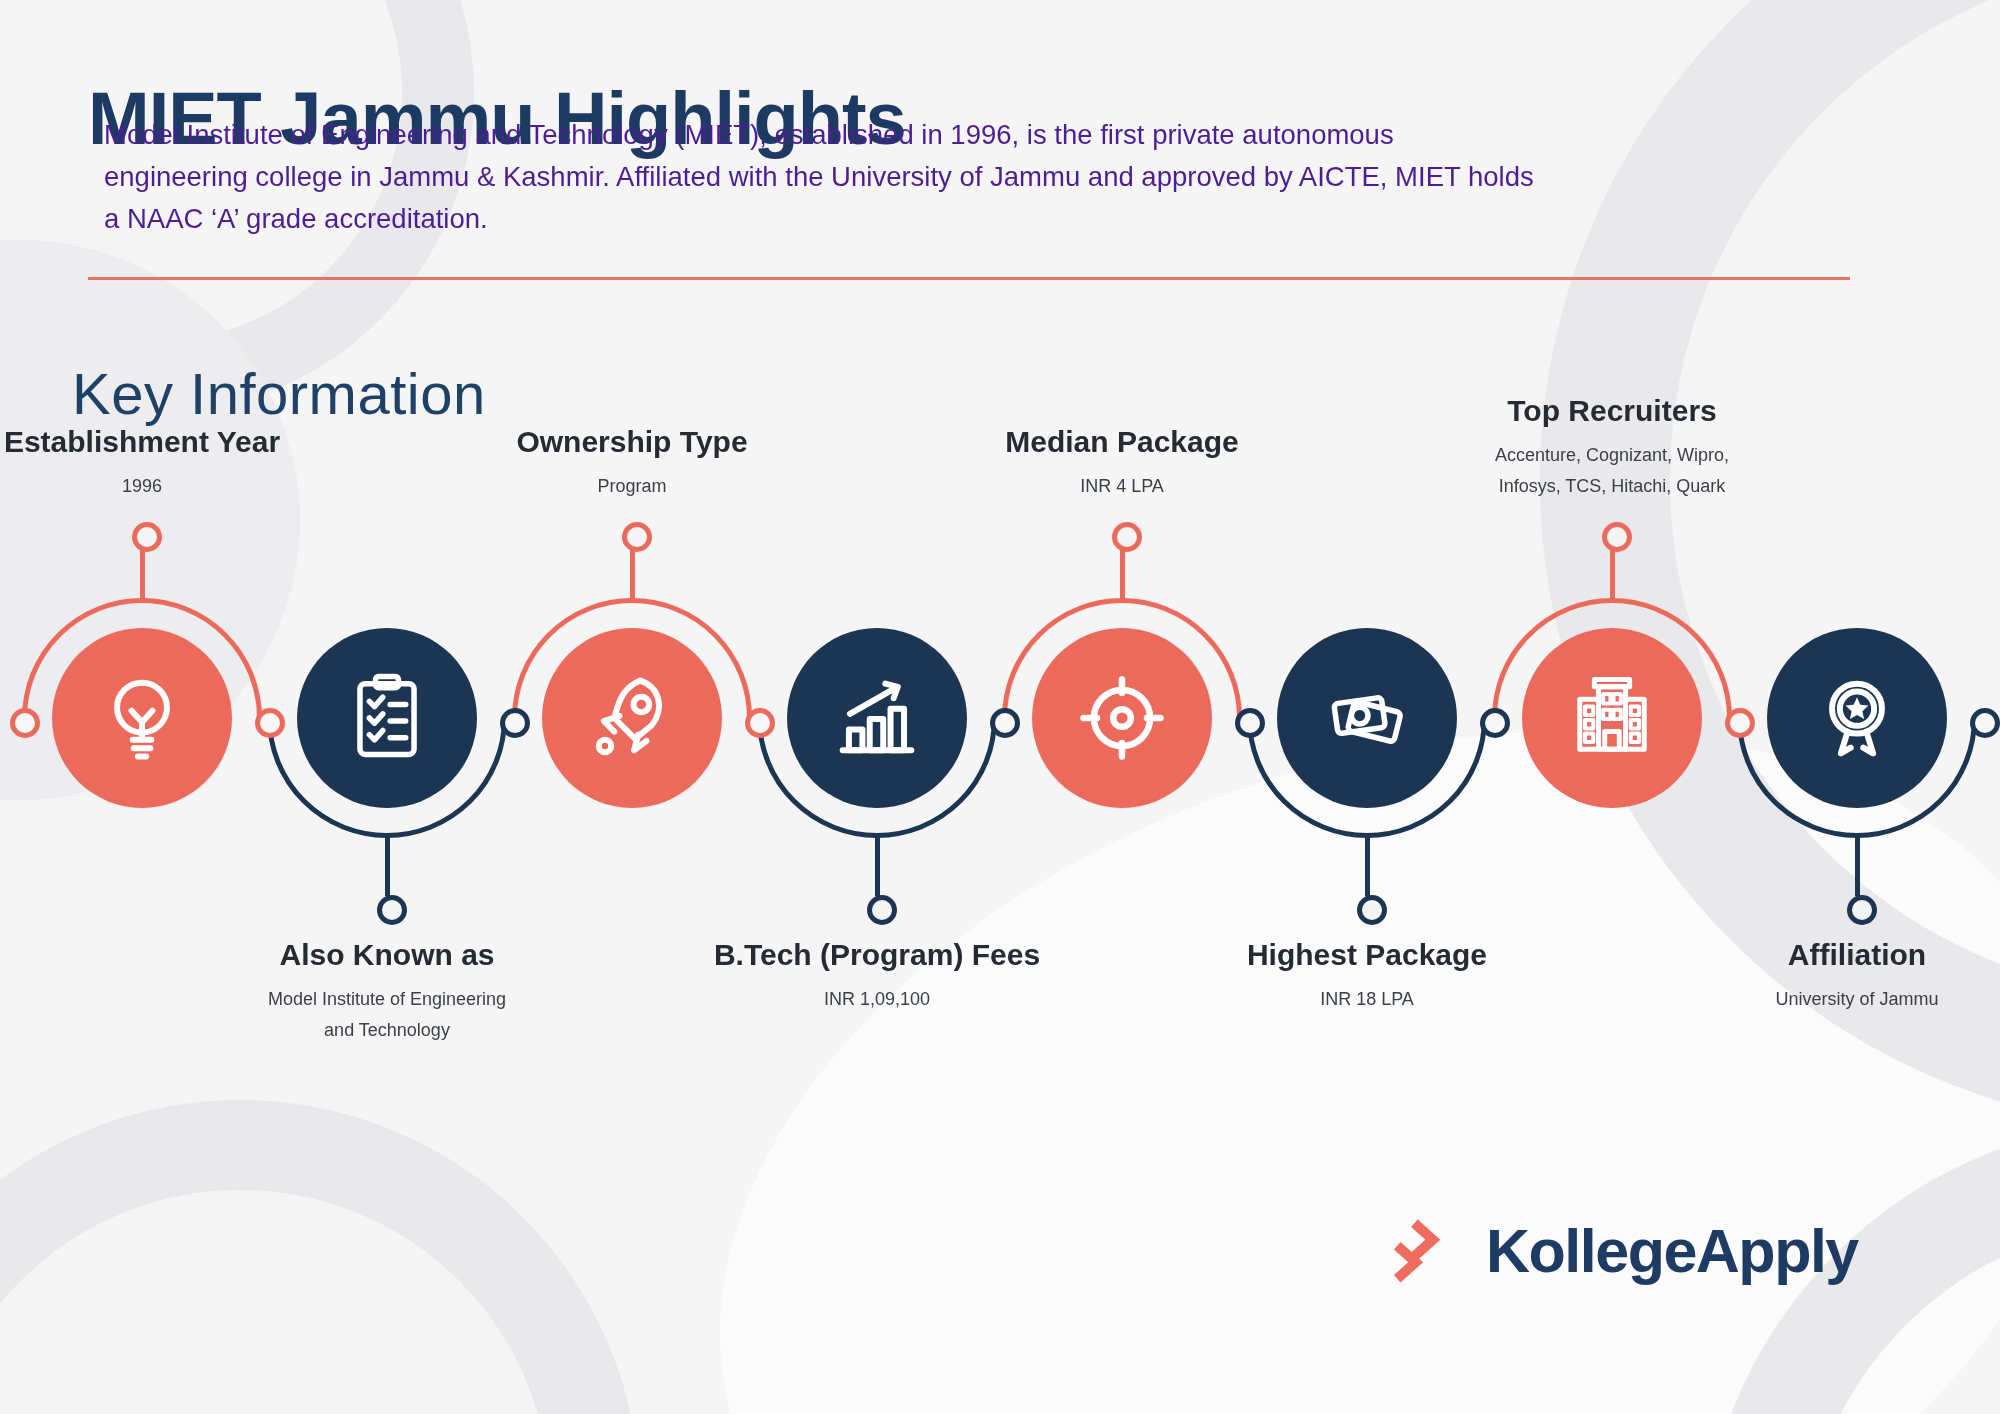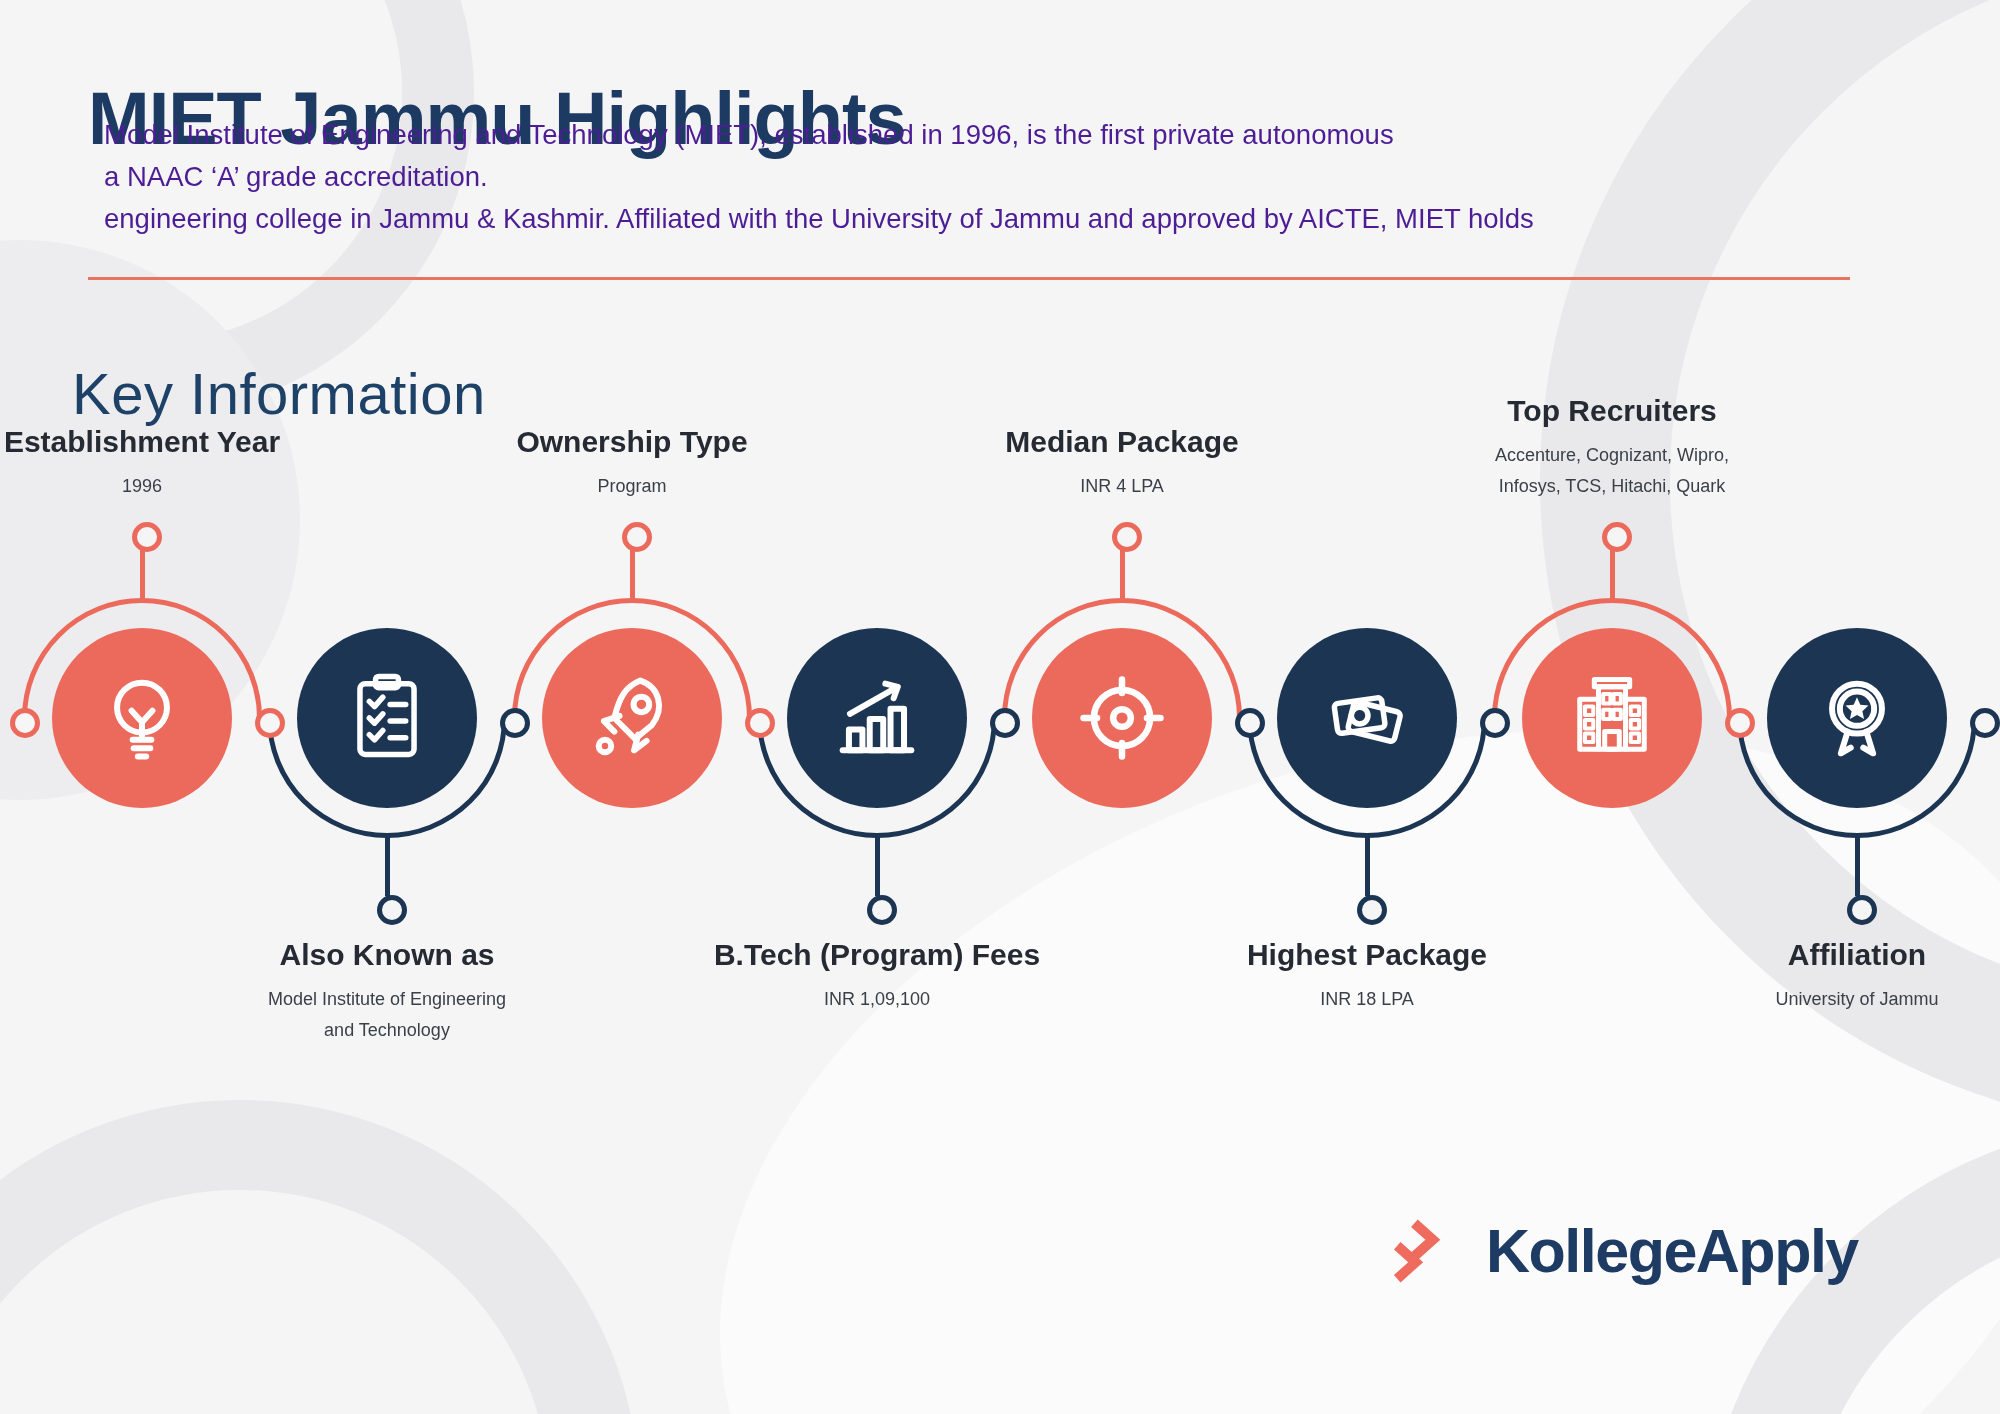--- a/index.html
+++ b/index.html
@@ -74,8 +74,8 @@
   <h1 class="page-title">MIET Jammu Highlights</h1>
   <div class="intro">
     <div>Model Institute of Engineering and Technology (MIET), established in 1996, is the first private autonomous</div>
+    <div>engineering college in Jammu &amp; Kashmir. Affiliated with the University of Jammu and approved by AICTE, MIET holds</div>
     <div>a NAAC ‘A’ grade accreditation.</div>
-    <div>engineering college in Jammu &amp; Kashmir. Affiliated with the University of Jammu and approved by AICTE, MIET holds</div>
   </div>
   <div class="divider"></div>
   <h2 class="section-title">Key Information</h2>

